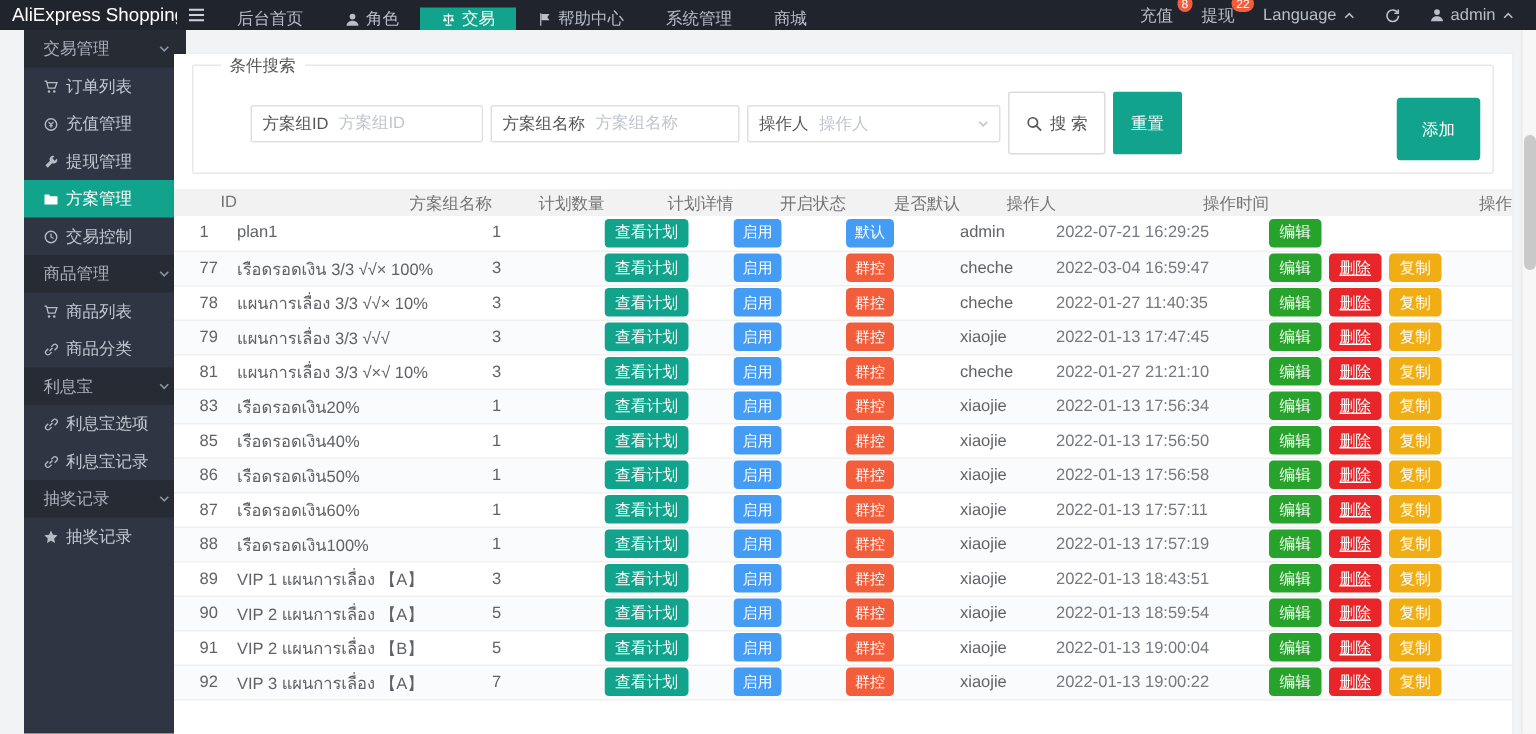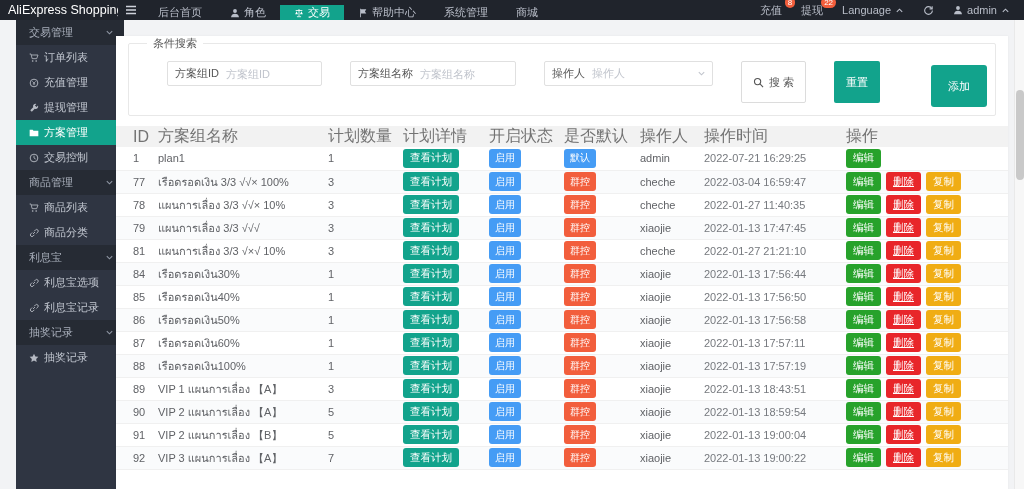--- a/index.html
+++ b/index.html
@@ -40,7 +40,7 @@
   fieldset.search { margin:0 12px; border:1px solid #e8e8e8; border-radius:2px;
     padding:6px 10px 12px; position:relative; }
   fieldset.search legend { color:#555; padding:0 6px; margin-left:8px; }
-  .search-row { display:flex; align-items:flex-start; gap:28px; margin-top:4px;padding-left:28px; }
+  .search-row { display:flex; align-items:center; gap:5px; margin-top:4px;padding-left:28px; }
   .fgroup { display:flex; align-items:center; height:25px; border:1px solid #e0e0e0; border-radius:2px; background:#fff; }
   .fgroup .flabel { padding:0 7px; color:#555; white-space:nowrap; }
   .fgroup input { border:none; outline:none; height:21px; width:95px; font-size:11px; color:#333;

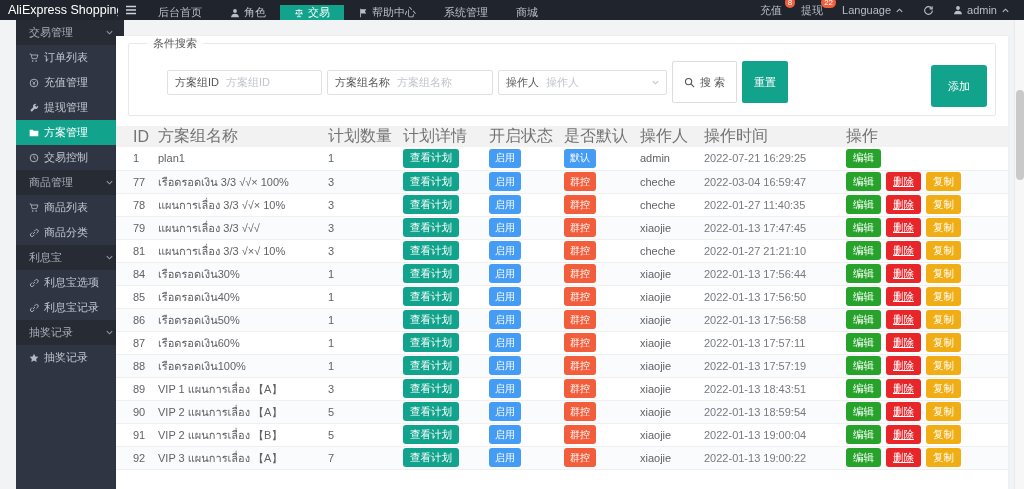--- a/index.html
+++ b/index.html
@@ -57,8 +57,8 @@
 
   
   table.data { border-collapse:collapse; table-layout:fixed; width:892px; margin-top:10px; }
-  thead th { background:#f2f2f2; color:#737373; font-weight:400; text-align:left; height:18px;
-    font-size:16px; padding:0; }
+  thead th { background:#f2f2f2; color:#737373; font-weight:400; text-align:right; height:18px;
+    font-size:11px; padding:0; }
   tbody td { height:23px; color:#606266; border-bottom:1px solid #f0f0f0; padding:0; overflow:hidden;
     white-space:nowrap; }
   tbody tr:nth-child(even) { background:#fafbfc; }

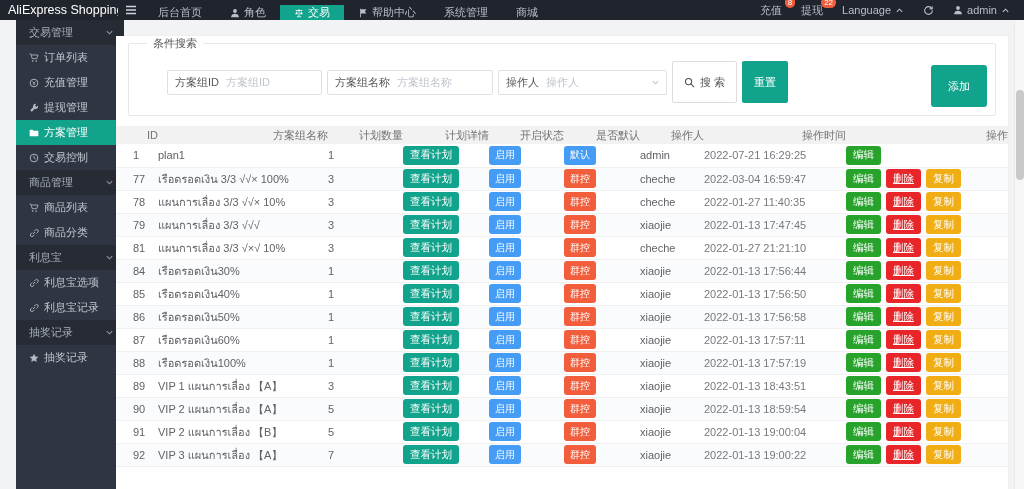--- a/index.html
+++ b/index.html
@@ -411,6 +411,17 @@
             <td class="cell-actions"><button class="btn-mini act act-edit">编辑</button><button class="btn-mini act act-delete">删除</button><button class="btn-mini act act-copy">复制</button></td>
           </tr>
           <tr>
+            <td class="first cell-id">83</td>
+            <td class="cell-name">เรือดรอดเงิน20%</td>
+            <td class="cell-count">1</td>
+            <td class="cell-detail"><button class="btn-mini btn-teal">查看计划</button></td>
+            <td class="cell-status"><span class="tag tag-blue">启用</span></td>
+            <td class="cell-default"><span class="tag tag-orange">群控</span></td>
+            <td class="cell-op">xiaojie</td>
+            <td class="cell-time">2022-01-13 17:56:34</td>
+            <td class="cell-actions"><button class="btn-mini act act-edit">编辑</button><button class="btn-mini act act-delete">删除</button><button class="btn-mini act act-copy">复制</button></td>
+          </tr>
+          <tr>
             <td class="first cell-id">84</td>
             <td class="cell-name">เรือดรอดเงิน30%</td>
             <td class="cell-count">1</td>

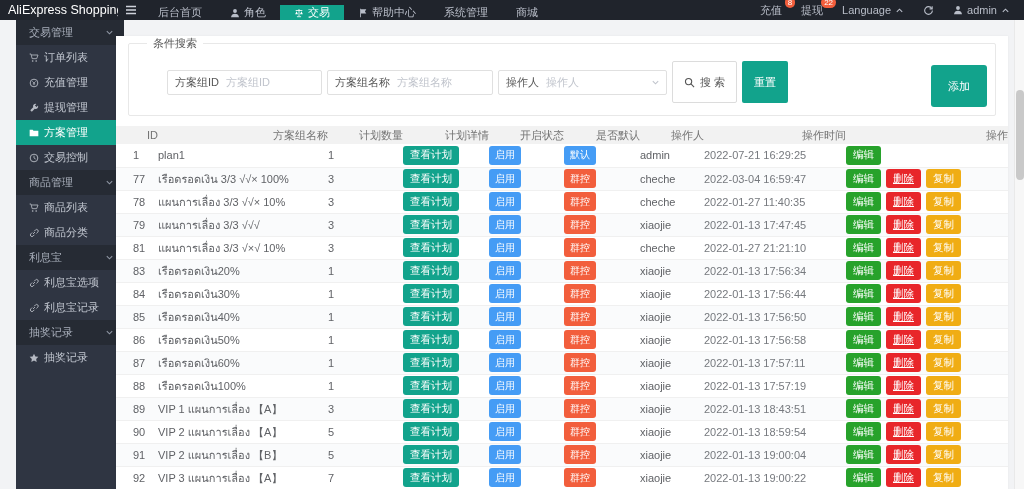--- a/index.html
+++ b/index.html
@@ -422,17 +422,6 @@
             <td class="cell-actions"><button class="btn-mini act act-edit">编辑</button><button class="btn-mini act act-delete">删除</button><button class="btn-mini act act-copy">复制</button></td>
           </tr>
           <tr>
-            <td class="first cell-id">84</td>
-            <td class="cell-name">เรือดรอดเงิน30%</td>
-            <td class="cell-count">1</td>
-            <td class="cell-detail"><button class="btn-mini btn-teal">查看计划</button></td>
-            <td class="cell-status"><span class="tag tag-blue">启用</span></td>
-            <td class="cell-default"><span class="tag tag-orange">群控</span></td>
-            <td class="cell-op">xiaojie</td>
-            <td class="cell-time">2022-01-13 17:56:44</td>
-            <td class="cell-actions"><button class="btn-mini act act-edit">编辑</button><button class="btn-mini act act-delete">删除</button><button class="btn-mini act act-copy">复制</button></td>
-          </tr>
-          <tr>
             <td class="first cell-id">85</td>
             <td class="cell-name">เรือดรอดเงิน40%</td>
             <td class="cell-count">1</td>

